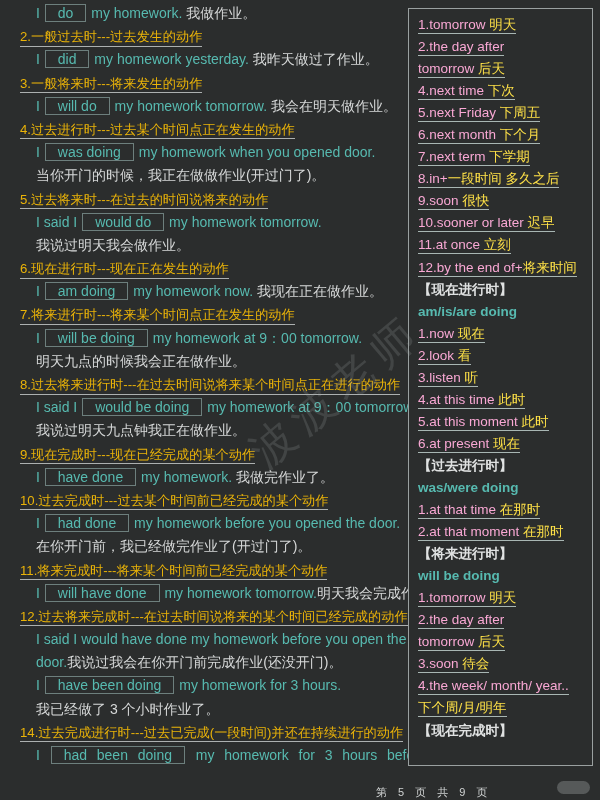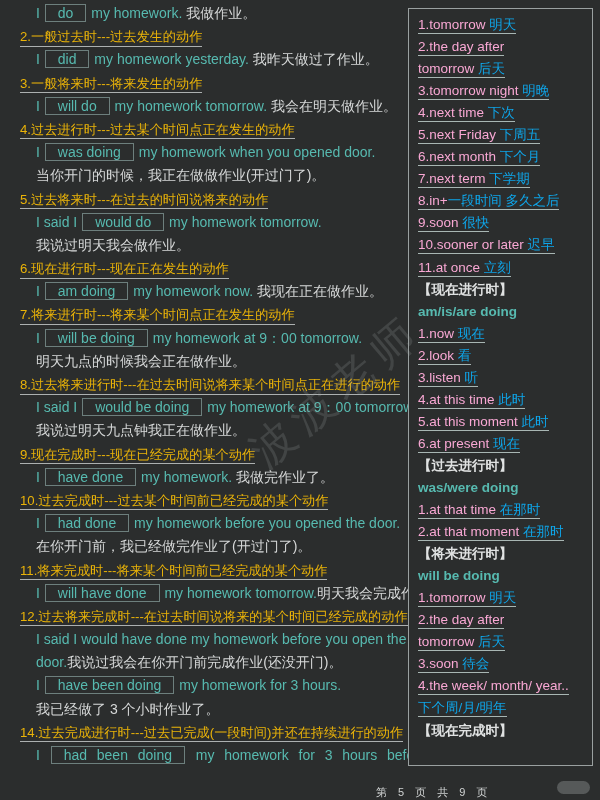--- a/index.html
+++ b/index.html
@@ -41,7 +41,7 @@
   .srow.header{font-weight:bold;color:#e0e2e2;}
   .srow.formula{font-weight:bold;color:#57bab0;}
   .srow .sen{color:#f9a8d4;}
-  .srow .scn{color:#0ea5e9;}
+  .srow .scn{color:#fde047;}
   
   .watermark{
     position:absolute;left:232px;top:362px;

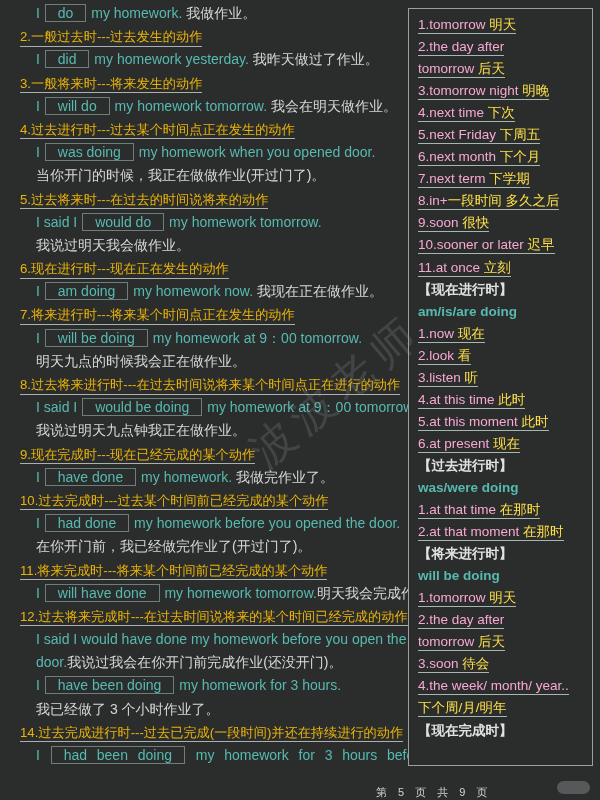--- a/index.html
+++ b/index.html
@@ -102,7 +102,6 @@
       <div class="srow item"><span class="u"><span class="sen">1.tomorrow </span><span class="scn">明天</span></span></div>
       <div class="srow item"><span class="u"><span class="sen">2.the day after</span></span></div>
       <div class="srow item"><span class="u"><span class="sen">tomorrow </span><span class="scn">后天</span></span></div>
-      <div class="srow item"><span class="u"><span class="sen">3.tomorrow night </span><span class="scn">明晚</span></span></div>
       <div class="srow item"><span class="u"><span class="sen">4.next time </span><span class="scn">下次</span></span></div>
       <div class="srow item"><span class="u"><span class="sen">5.next Friday </span><span class="scn">下周五</span></span></div>
       <div class="srow item"><span class="u"><span class="sen">6.next month </span><span class="scn">下个月</span></span></div>

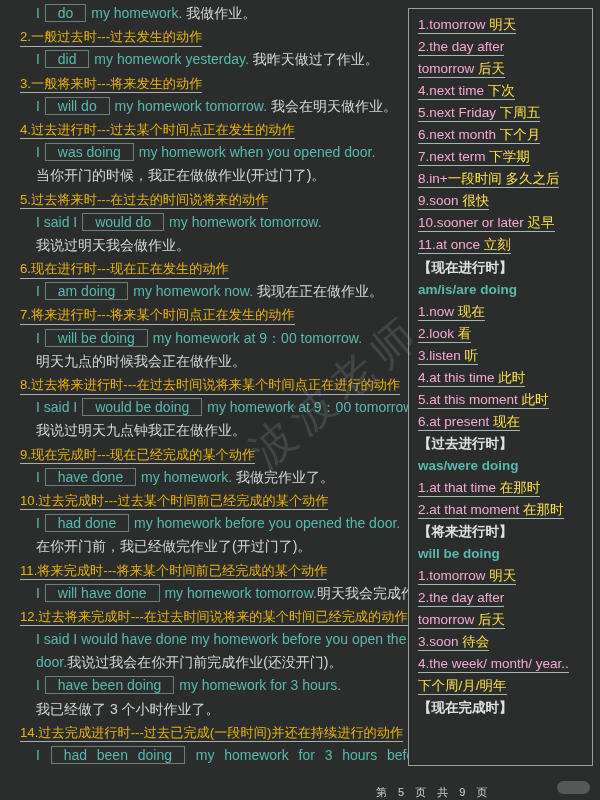--- a/index.html
+++ b/index.html
@@ -110,6 +110,7 @@
       <div class="srow item"><span class="u"><span class="sen">9.soon </span><span class="scn">很快</span></span></div>
       <div class="srow item"><span class="u"><span class="sen">10.sooner or later </span><span class="scn">迟早</span></span></div>
       <div class="srow item"><span class="u"><span class="sen">11.at once </span><span class="scn">立刻</span></span></div>
+      <div class="srow item"><span class="u"><span class="sen">12.by the end of+</span><span class="scn">将来时间</span></span></div>
       <div class="srow header">【现在进行时】</div>
       <div class="srow formula">am/is/are doing</div>
       <div class="srow item"><span class="u"><span class="sen">1.now </span><span class="scn">现在</span></span></div>

